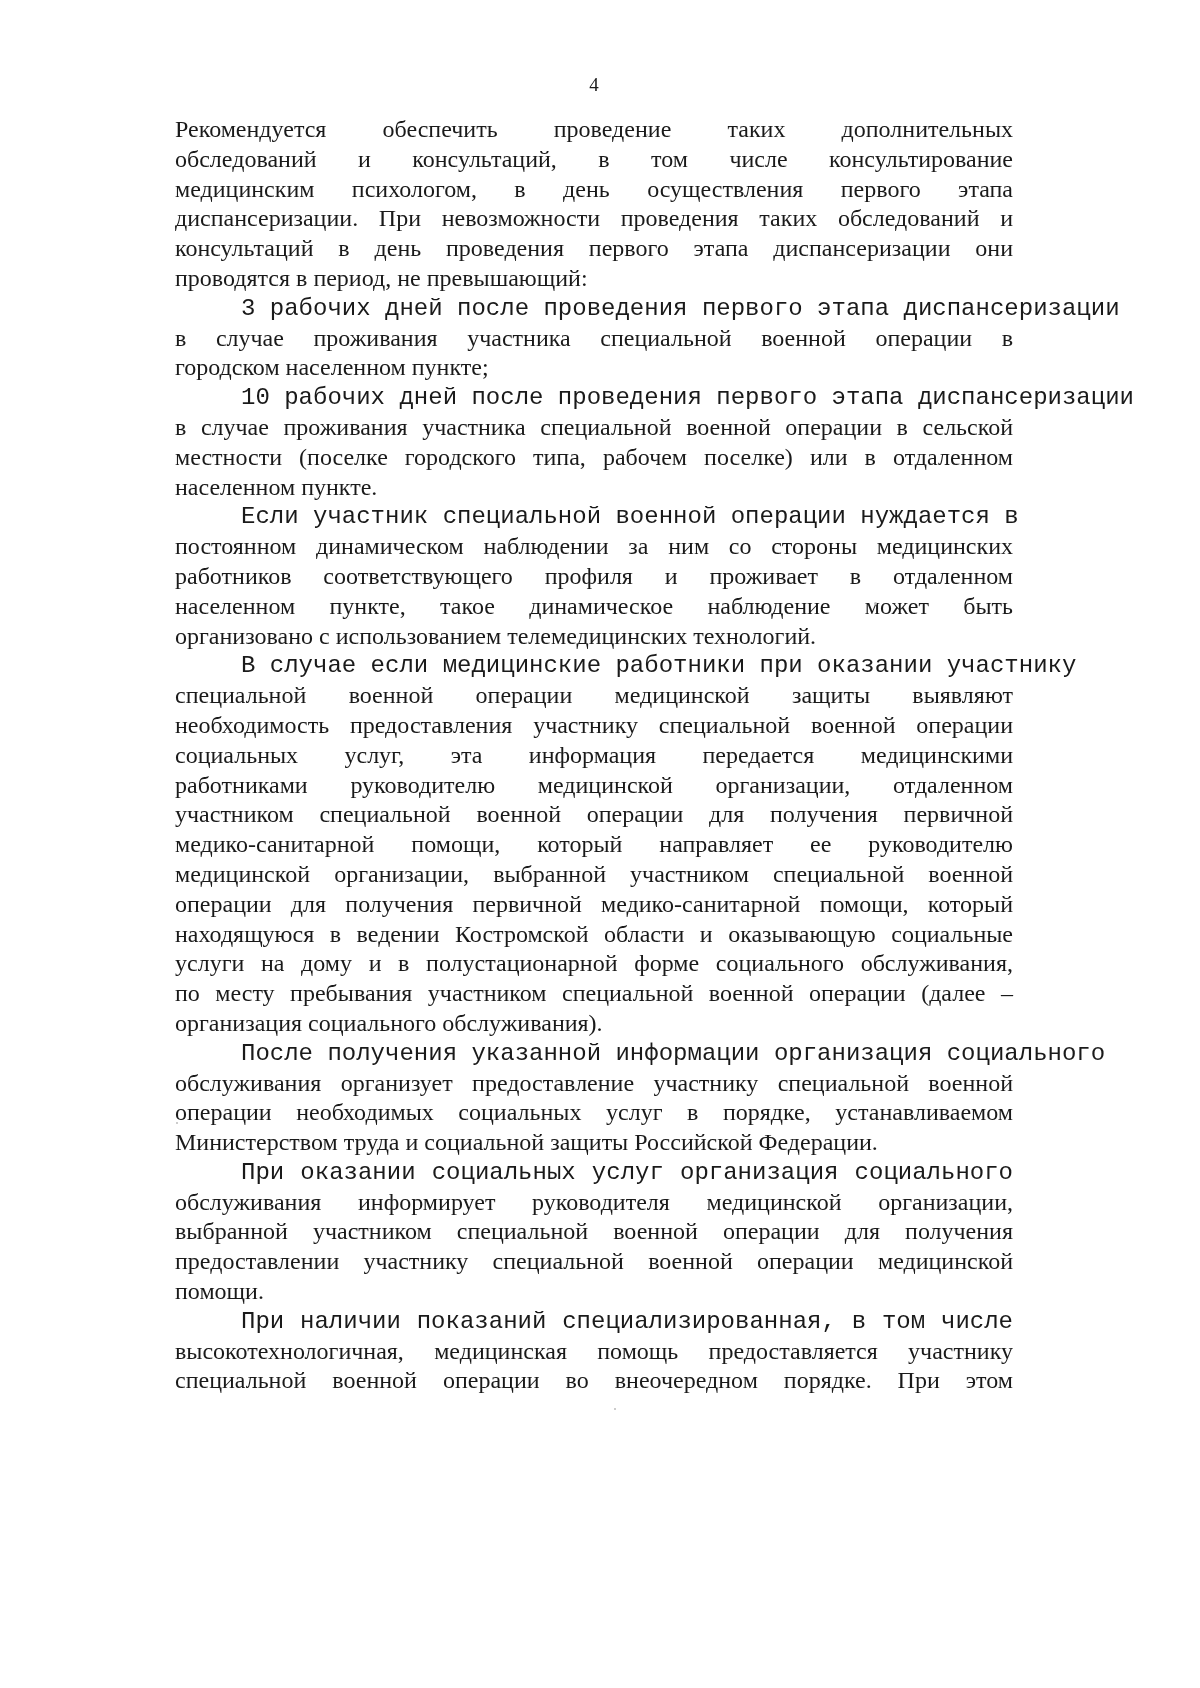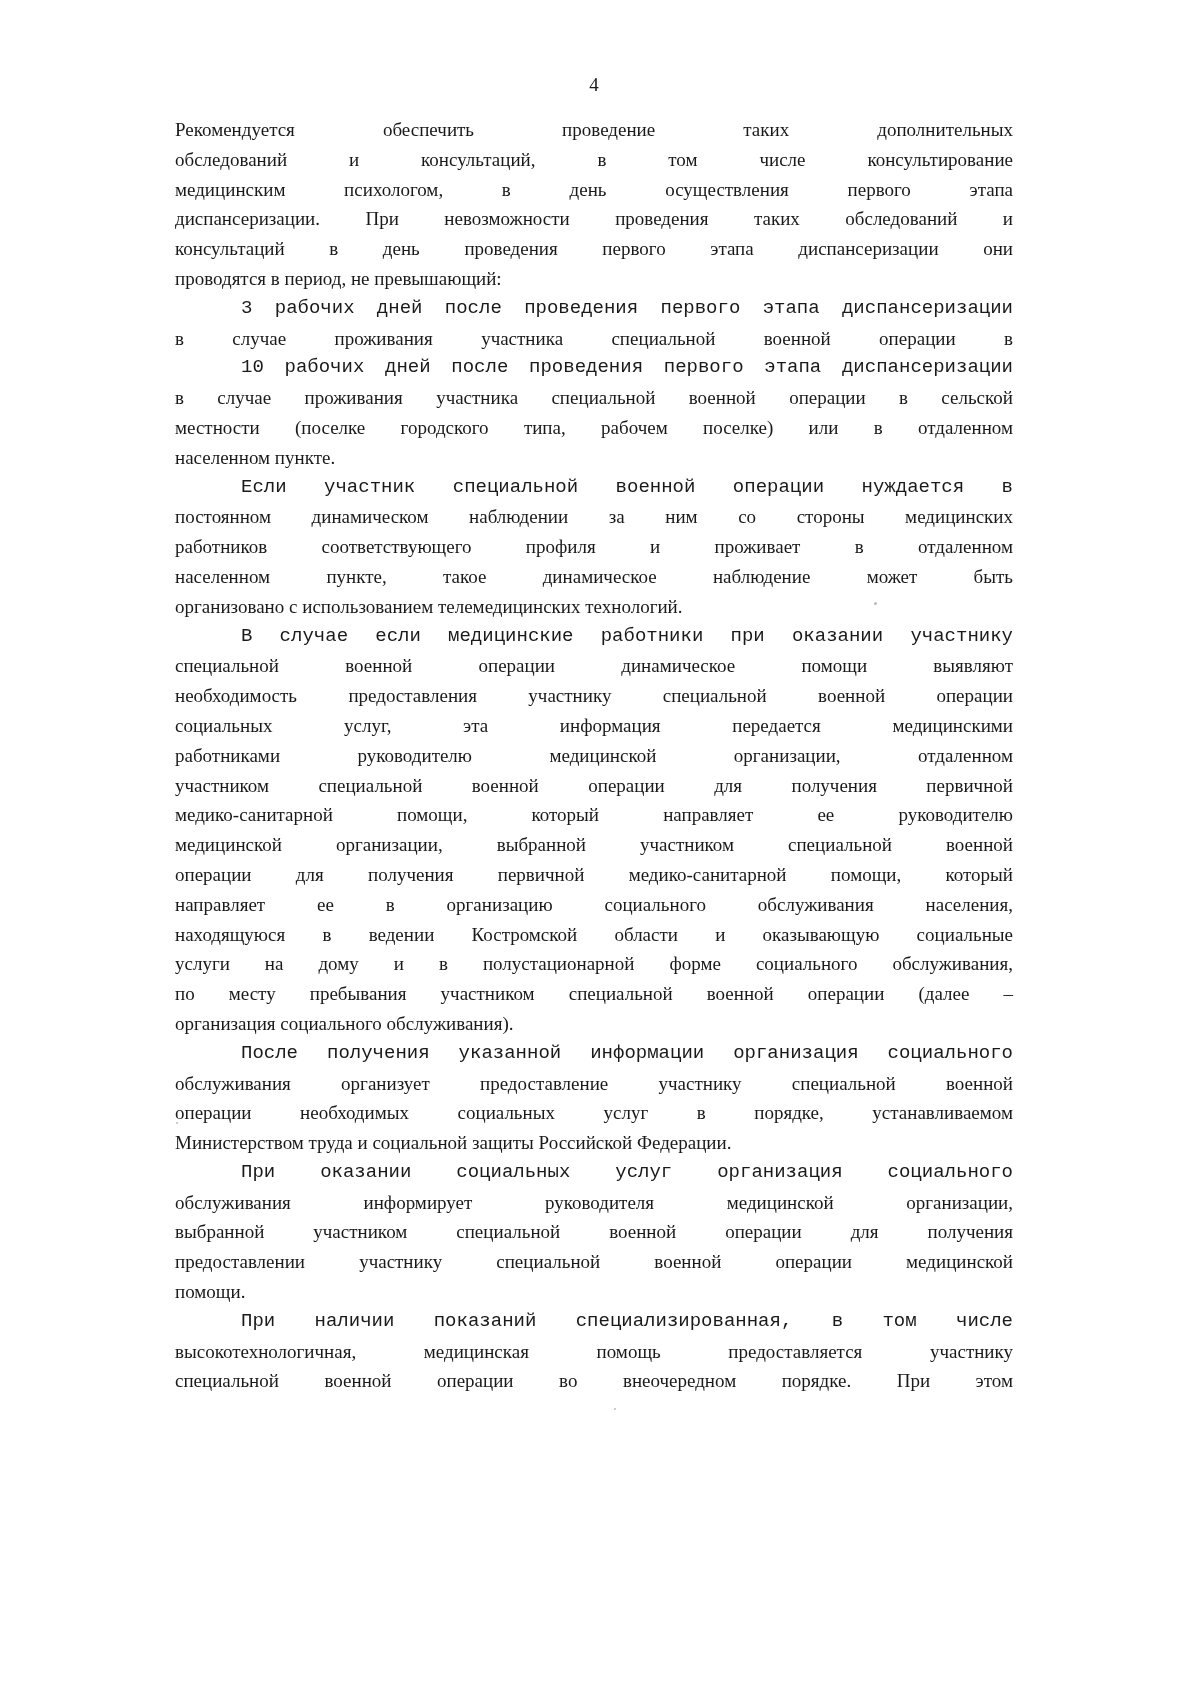--- a/index.html
+++ b/index.html
@@ -15,7 +15,7 @@
     }
     .body-text {
       position: absolute; left: 175px; width: 838px; top: 115px;
-      font-size: 19px; line-height: 29.8px;
+      font-size: 24px; line-height: 29.8px;
     }
     .line {
       display: block; height: 29.8px; white-space: nowrap;

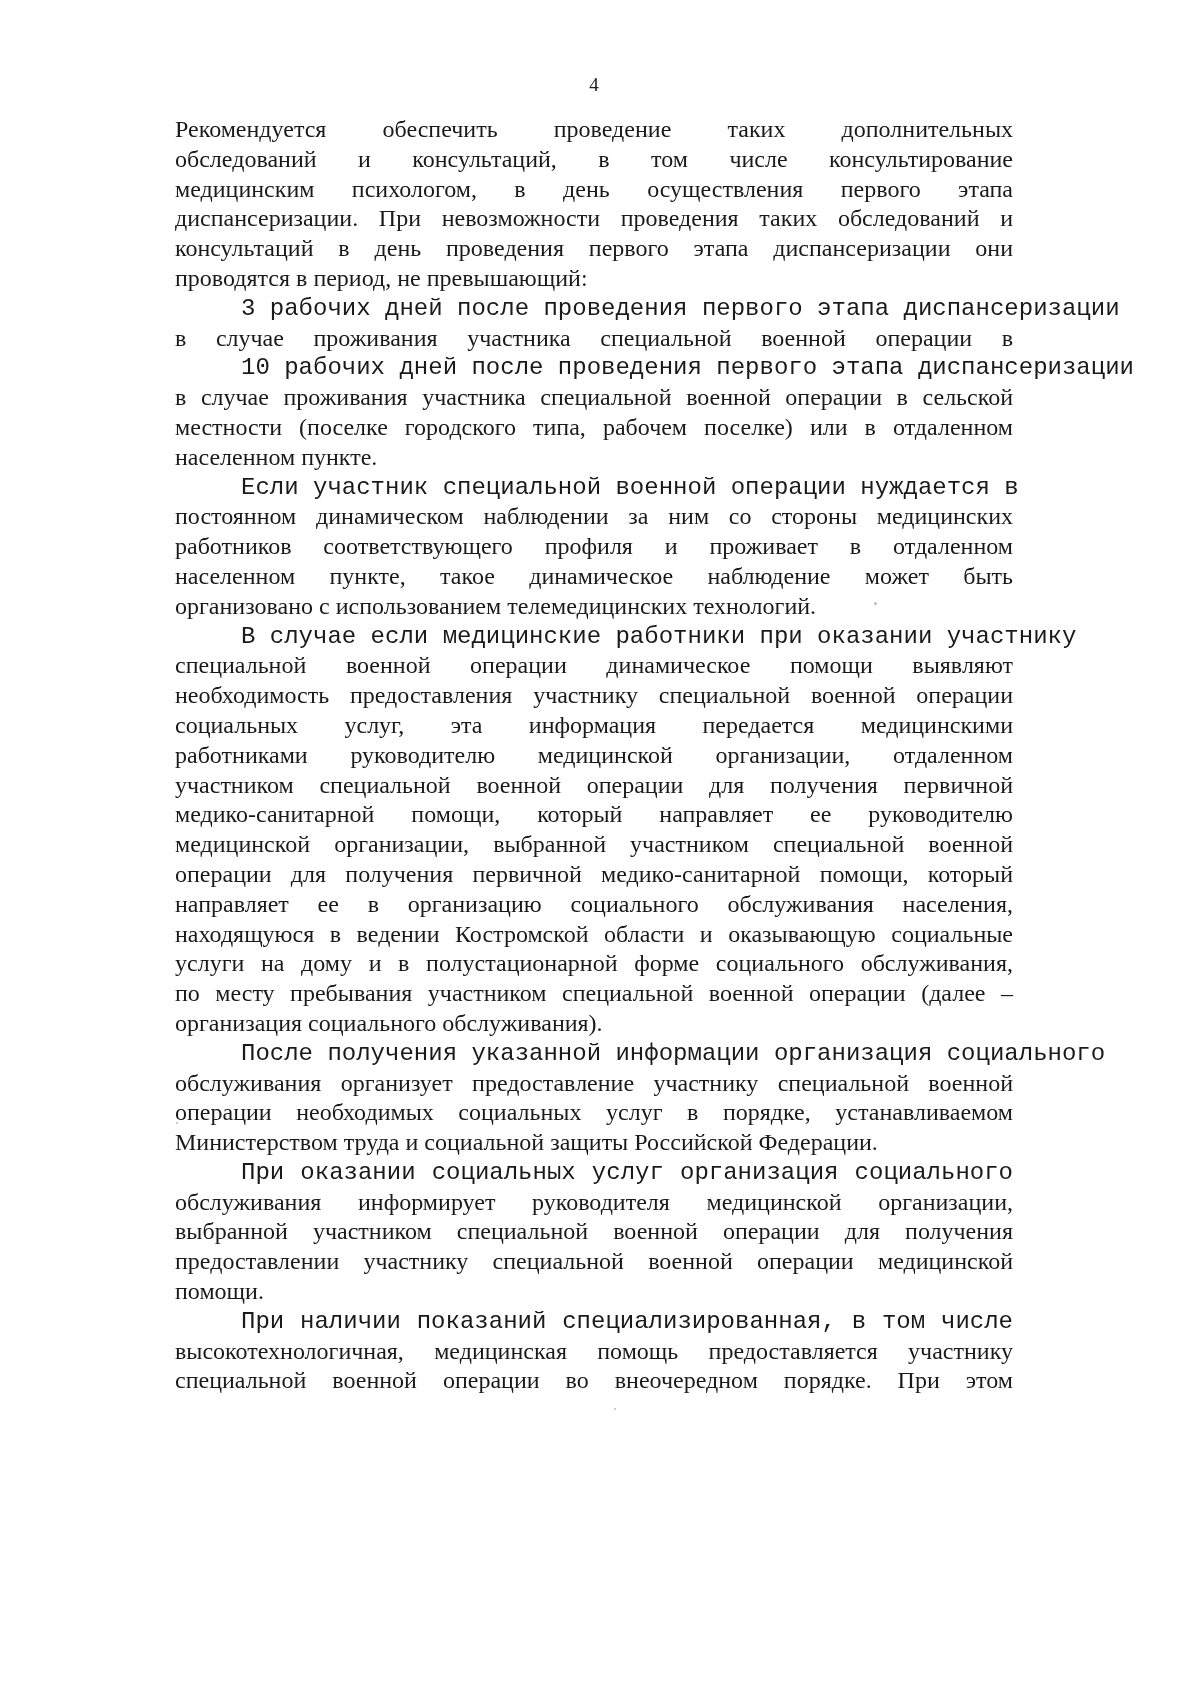--- a/index.html
+++ b/index.html
@@ -42,6 +42,7 @@
       <div>
         <span class="line indent">3 рабочих дней после проведения первого этапа диспансеризации</span>
         <span class="line">в случае проживания участника специальной военной операции в</span>
+        <span class="line last">городском населенном пункте;</span>
       </div>
       <div>
         <span class="line indent">10 рабочих дней после проведения первого этапа диспансеризации</span>

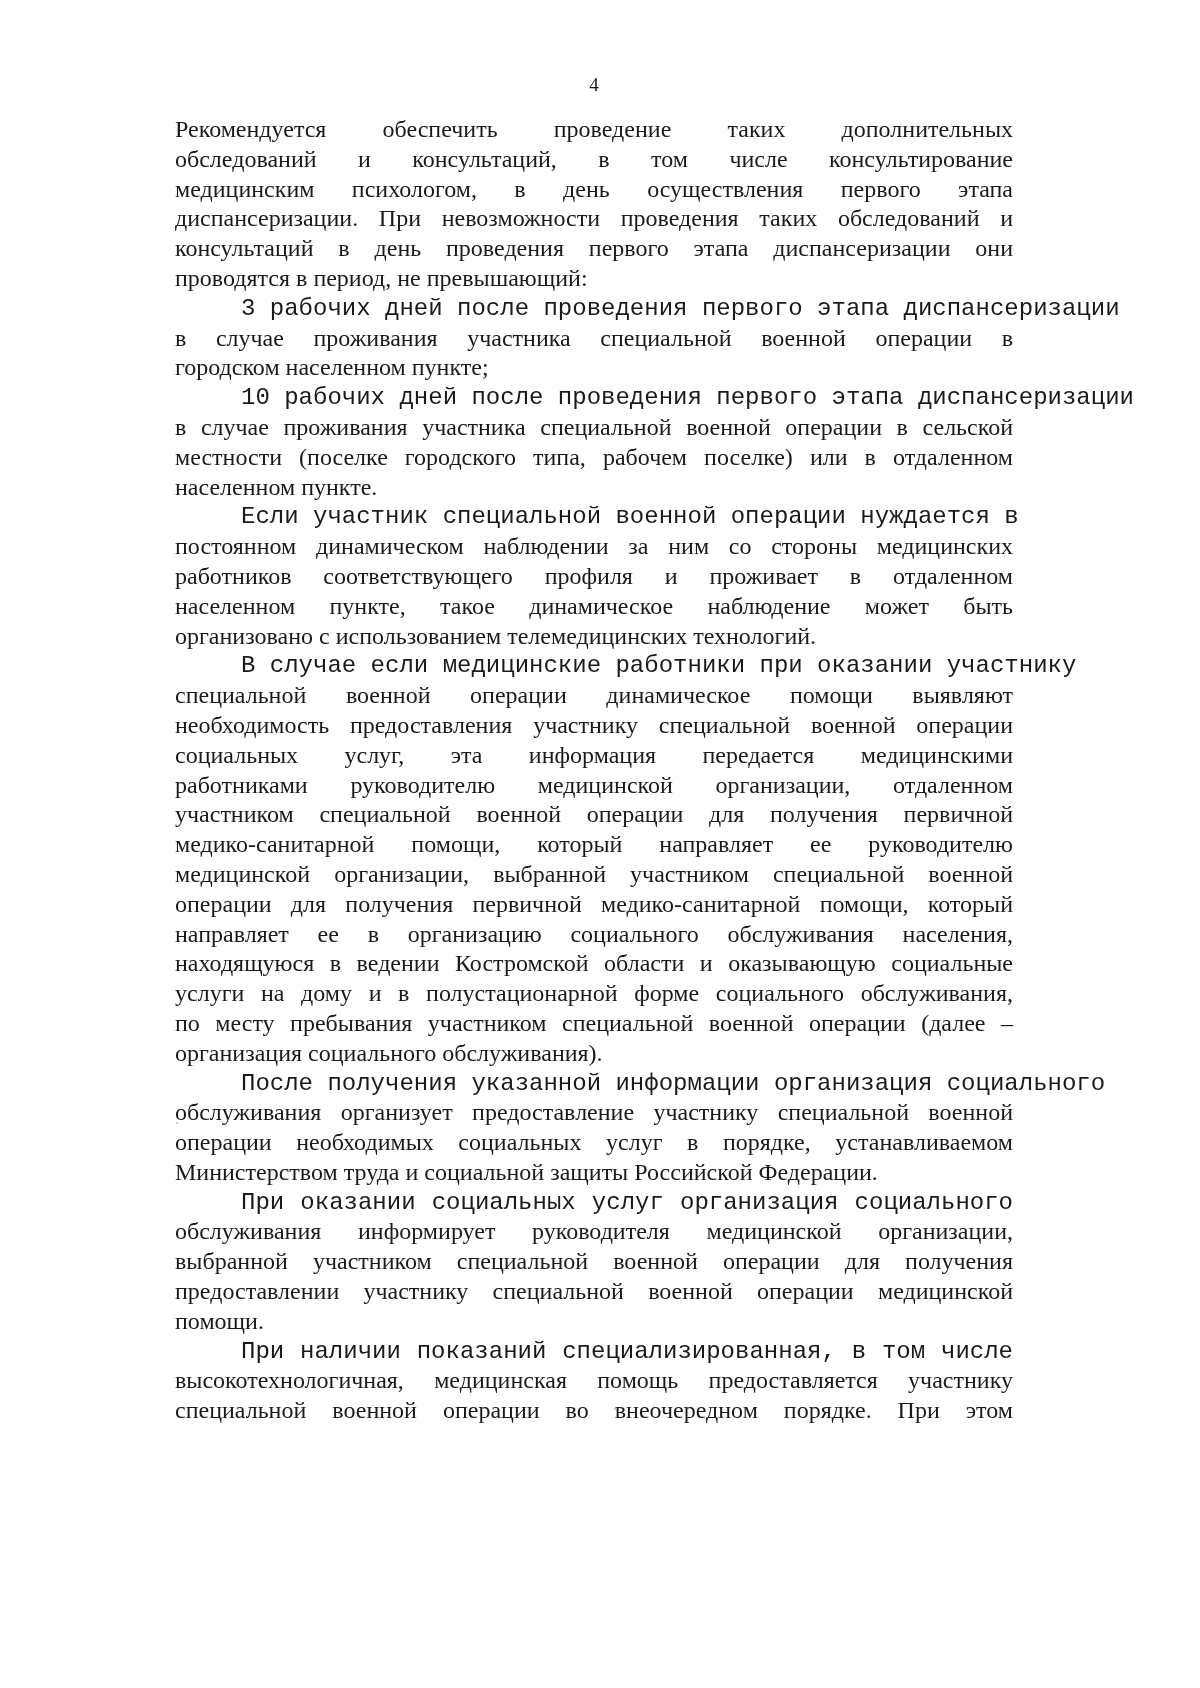--- a/index.html
+++ b/index.html
@@ -59,7 +59,7 @@
       </div>
       <div>
         <span class="line indent">В случае если медицинские работники при оказании участнику</span>
-        <span class="line">специальной военной операции динамическое помощи выявляют</span>
+        <span class="line">специальной военной операции медицинской защиты выявляют</span>
         <span class="line">необходимость предоставления участнику специальной военной операции</span>
         <span class="line">социальных услуг, эта информация передается медицинскими</span>
         <span class="line">работниками руководителю медицинской организации, отдаленном</span>

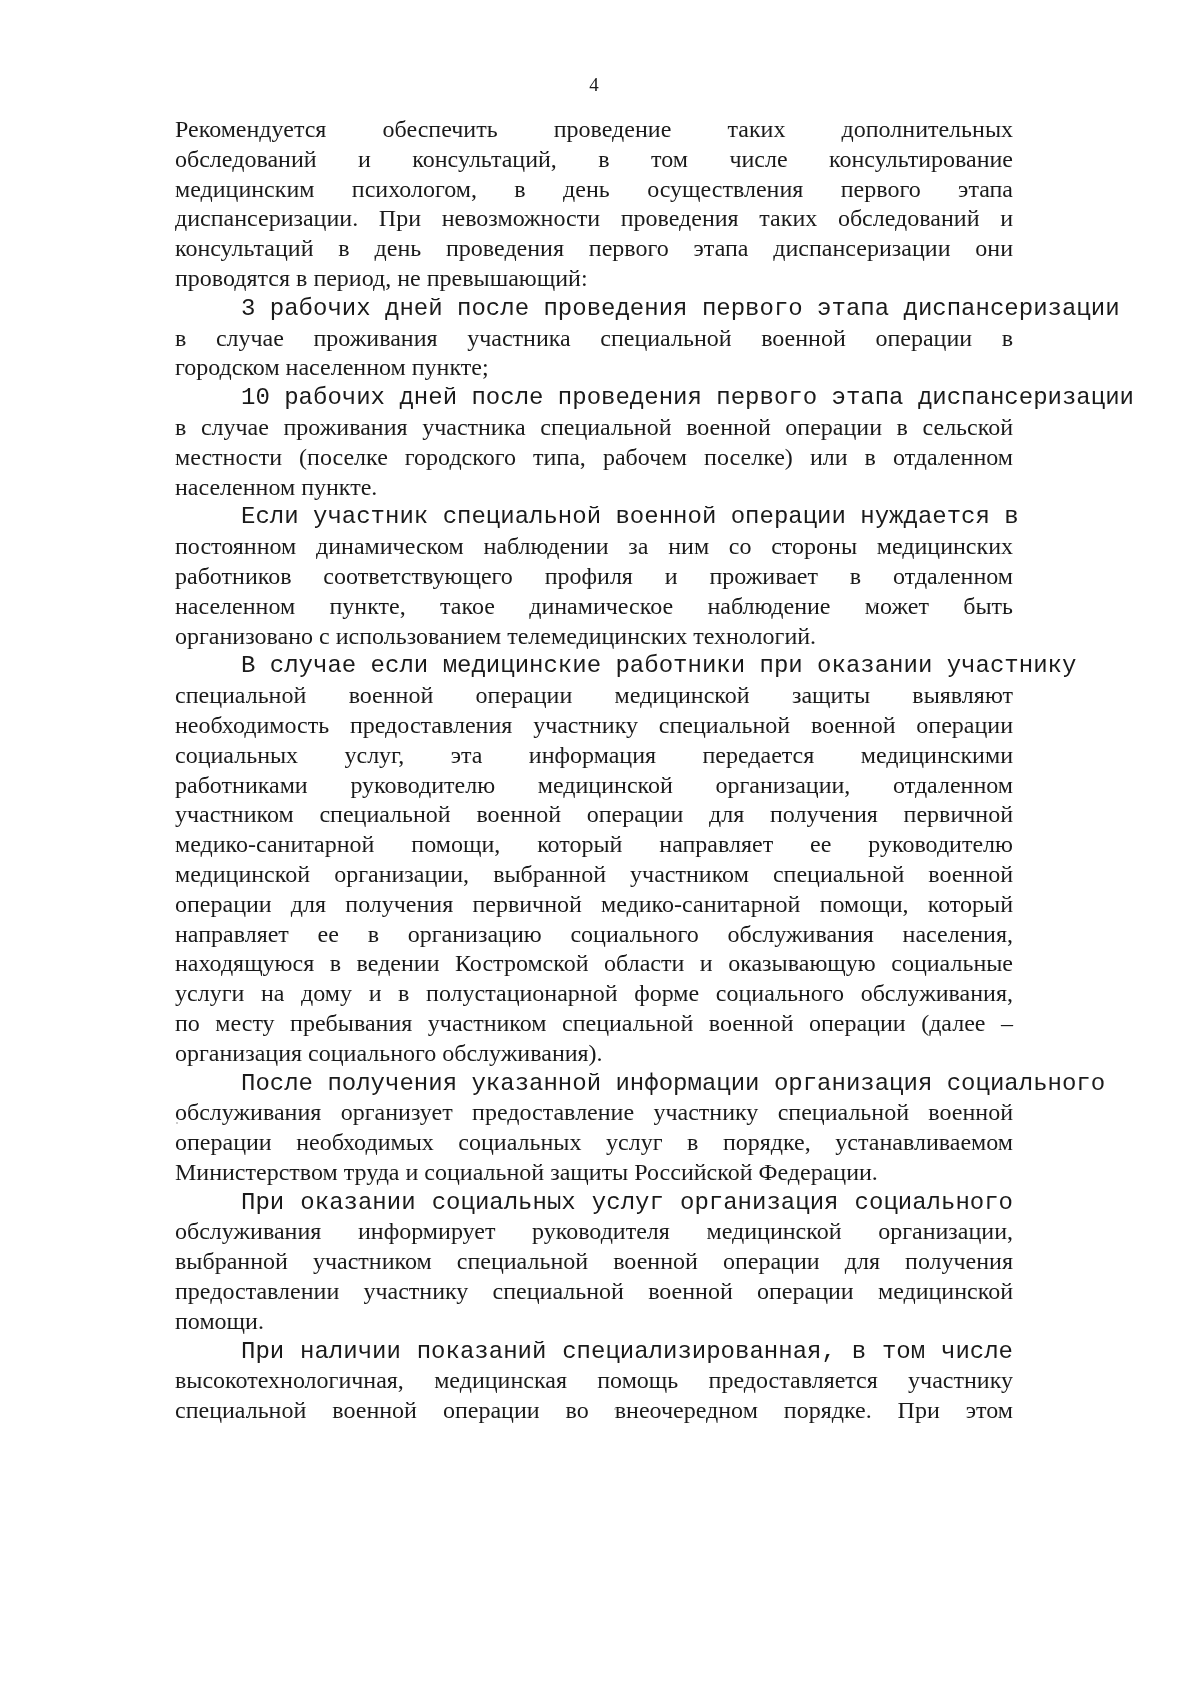--- a/index.html
+++ b/index.html
@@ -67,7 +67,6 @@
         <span class="line">медико-санитарной помощи, который направляет ее руководителю</span>
         <span class="line">медицинской организации, выбранной участником специальной военной</span>
         <span class="line">операции для получения первичной медико-санитарной помощи, который</span>
-        <span class="line">направляет ее в организацию социального обслуживания населения,</span>
         <span class="line">находящуюся в ведении Костромской области и оказывающую социальные</span>
         <span class="line">услуги на дому и в полустационарной форме социального обслуживания,</span>
         <span class="line">по месту пребывания участником специальной военной операции (далее –</span>

